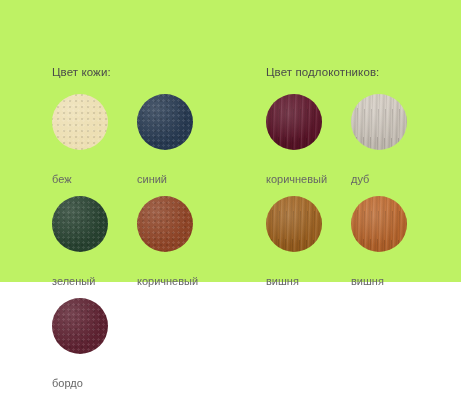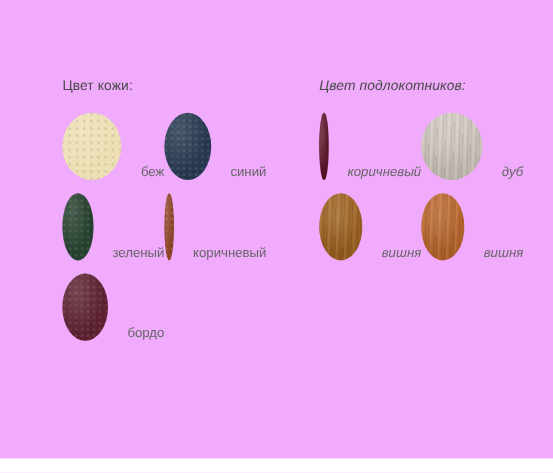--- a/index.html
+++ b/index.html
@@ -18,8 +18,8 @@
   .swatch-board {
     position: relative;
     width: 461px;
-    height: 382px;
-    background: #f0abfc;
+    height: 282px;
+    background: #bef264;
   }
 
   .swatch-group {

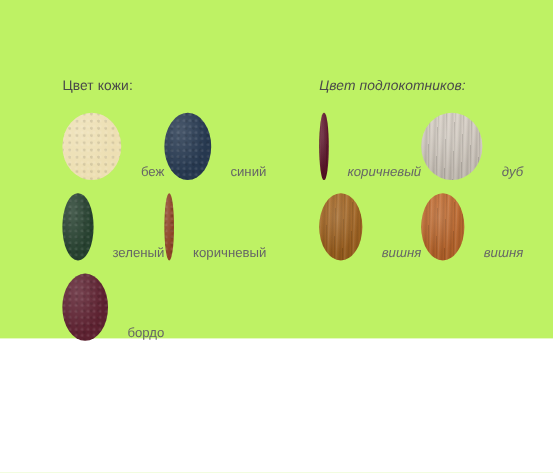--- a/index.html
+++ b/index.html
@@ -27,7 +27,7 @@
     top: 66px;
   }
   .swatch-group.group-leather { left: 52px; }
-  .swatch-group.group-armrest { left: 266px; font-style: italic; }
+  .swatch-group.group-armrest { left: 266px; }
 
   .group-title {
     font-size: 11.5px;

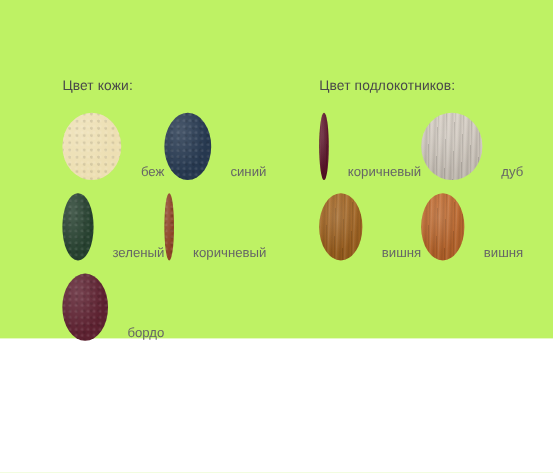--- a/index.html
+++ b/index.html
@@ -48,8 +48,8 @@
   .swatch-cell {
     width: 85px;
     display: flex;
-    flex-direction: row;
-    align-items: flex-end;
+    flex-direction: column;
+    align-items: flex-start;
     gap: 16px;
   }
   .swatch-cell.is-empty {

